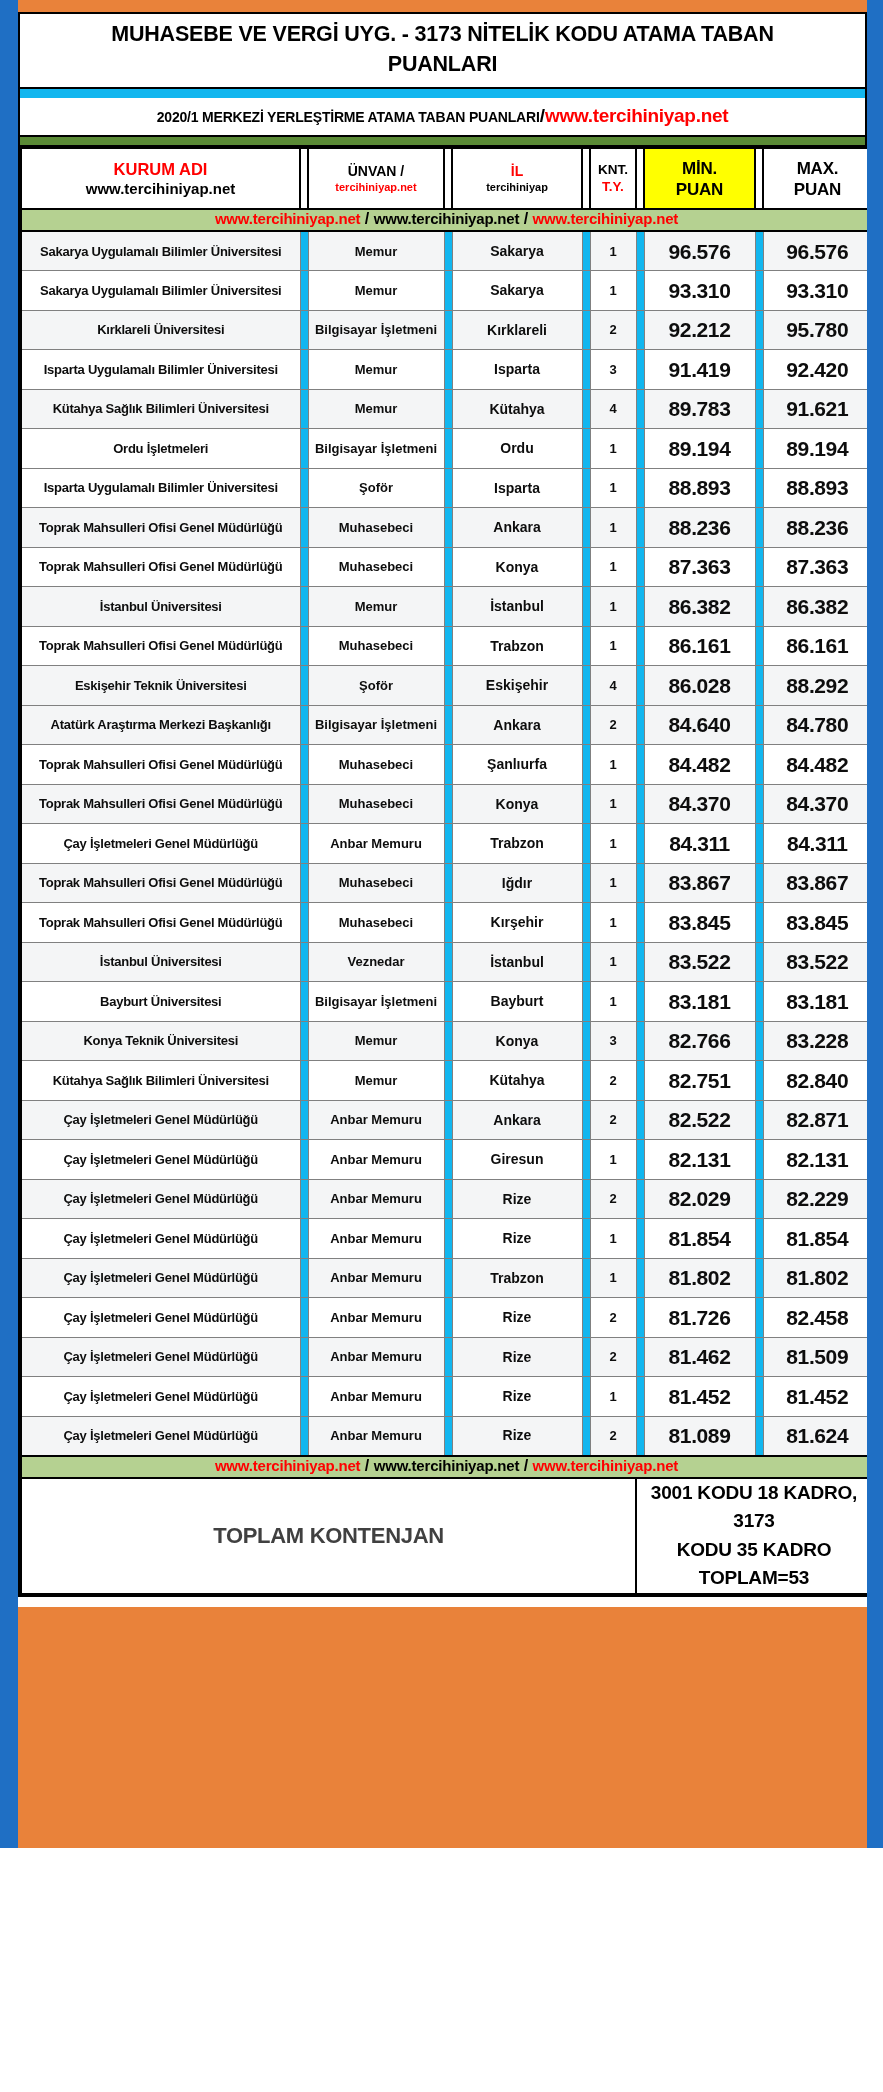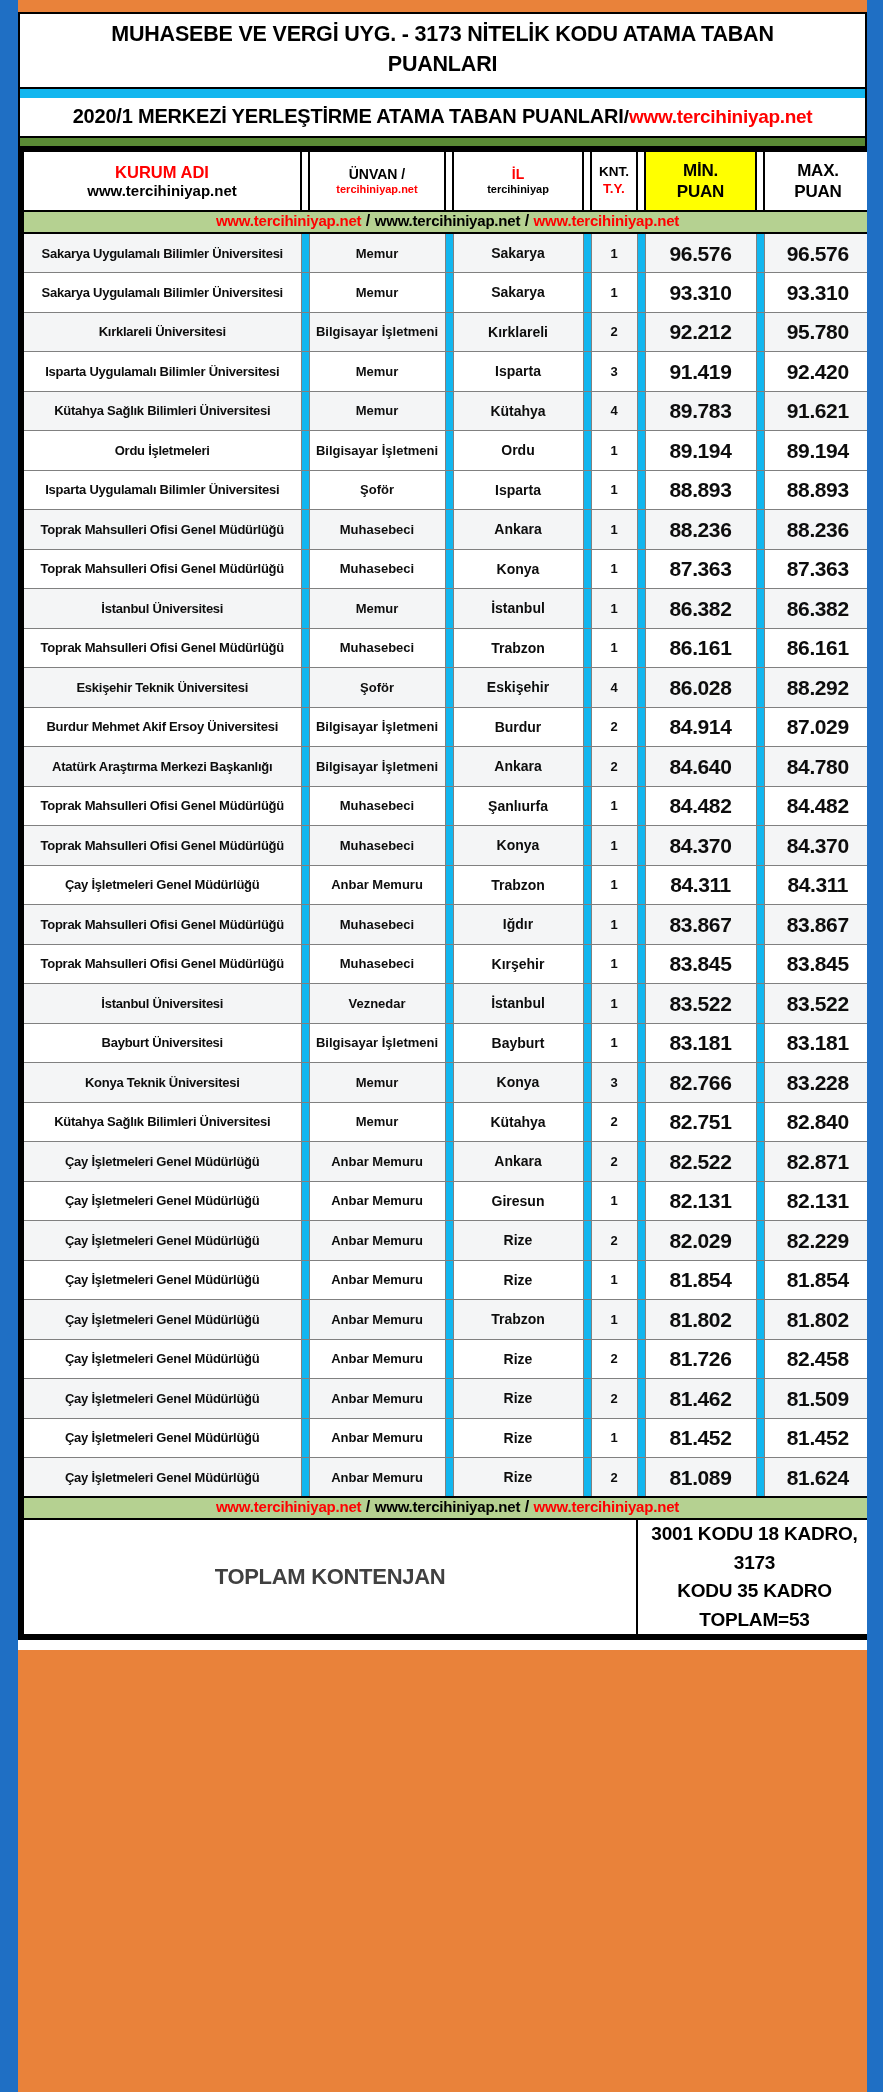--- a/index.html
+++ b/index.html
@@ -19,7 +19,7 @@
   #page {
     position: relative;
     width: 883px;
-    height: 2092px;
+    height: 1848px;
     background: #e9823a;      
     box-sizing: border-box;
     overflow: hidden;

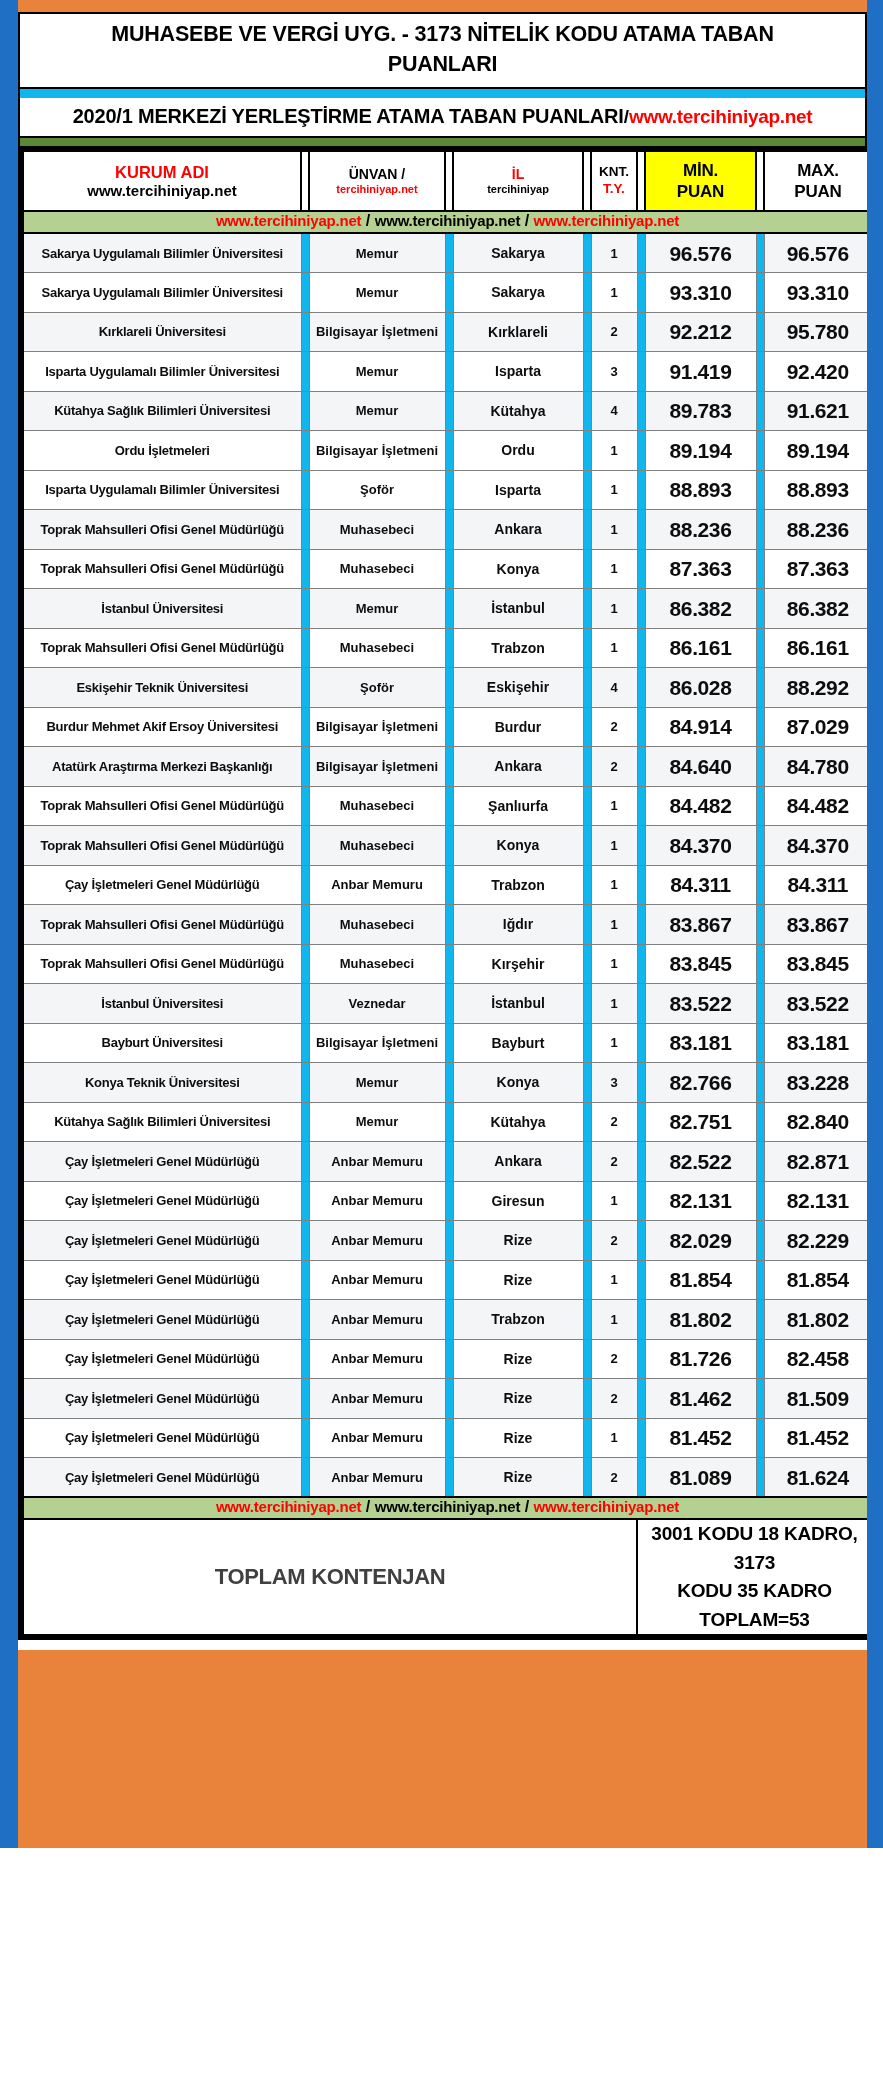--- a/index.html
+++ b/index.html
@@ -82,7 +82,7 @@
     white-space: nowrap;
   }
   .subtitle-box .sub-black {
-    font-size: 20px;
+    font-size: 14px;
     font-weight: bold;
     color: #000;
     letter-spacing: -0.2px;

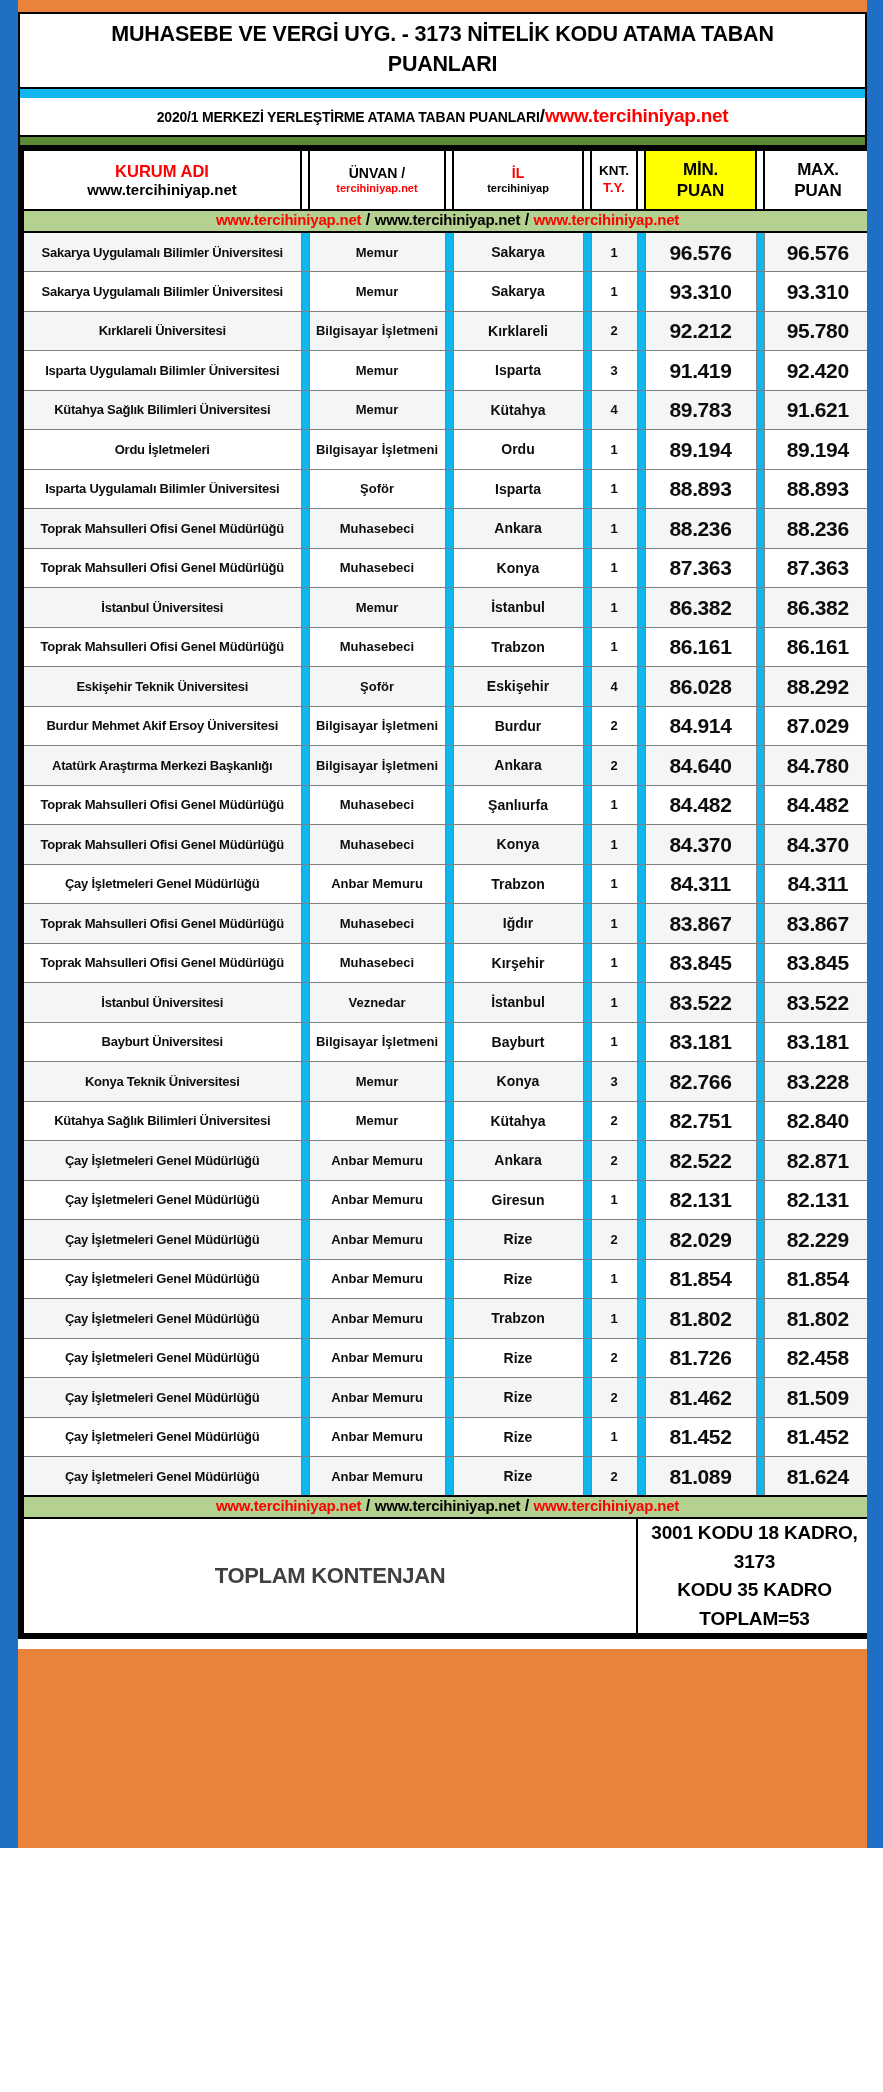--- a/index.html
+++ b/index.html
@@ -111,7 +111,7 @@
     border-collapse: collapse;
     width: 849px;
     table-layout: fixed;
-    border: 6px solid #000000;
+    border: 4px solid #000000;
   }
   table.grid td {
     border: 1px solid #808080;

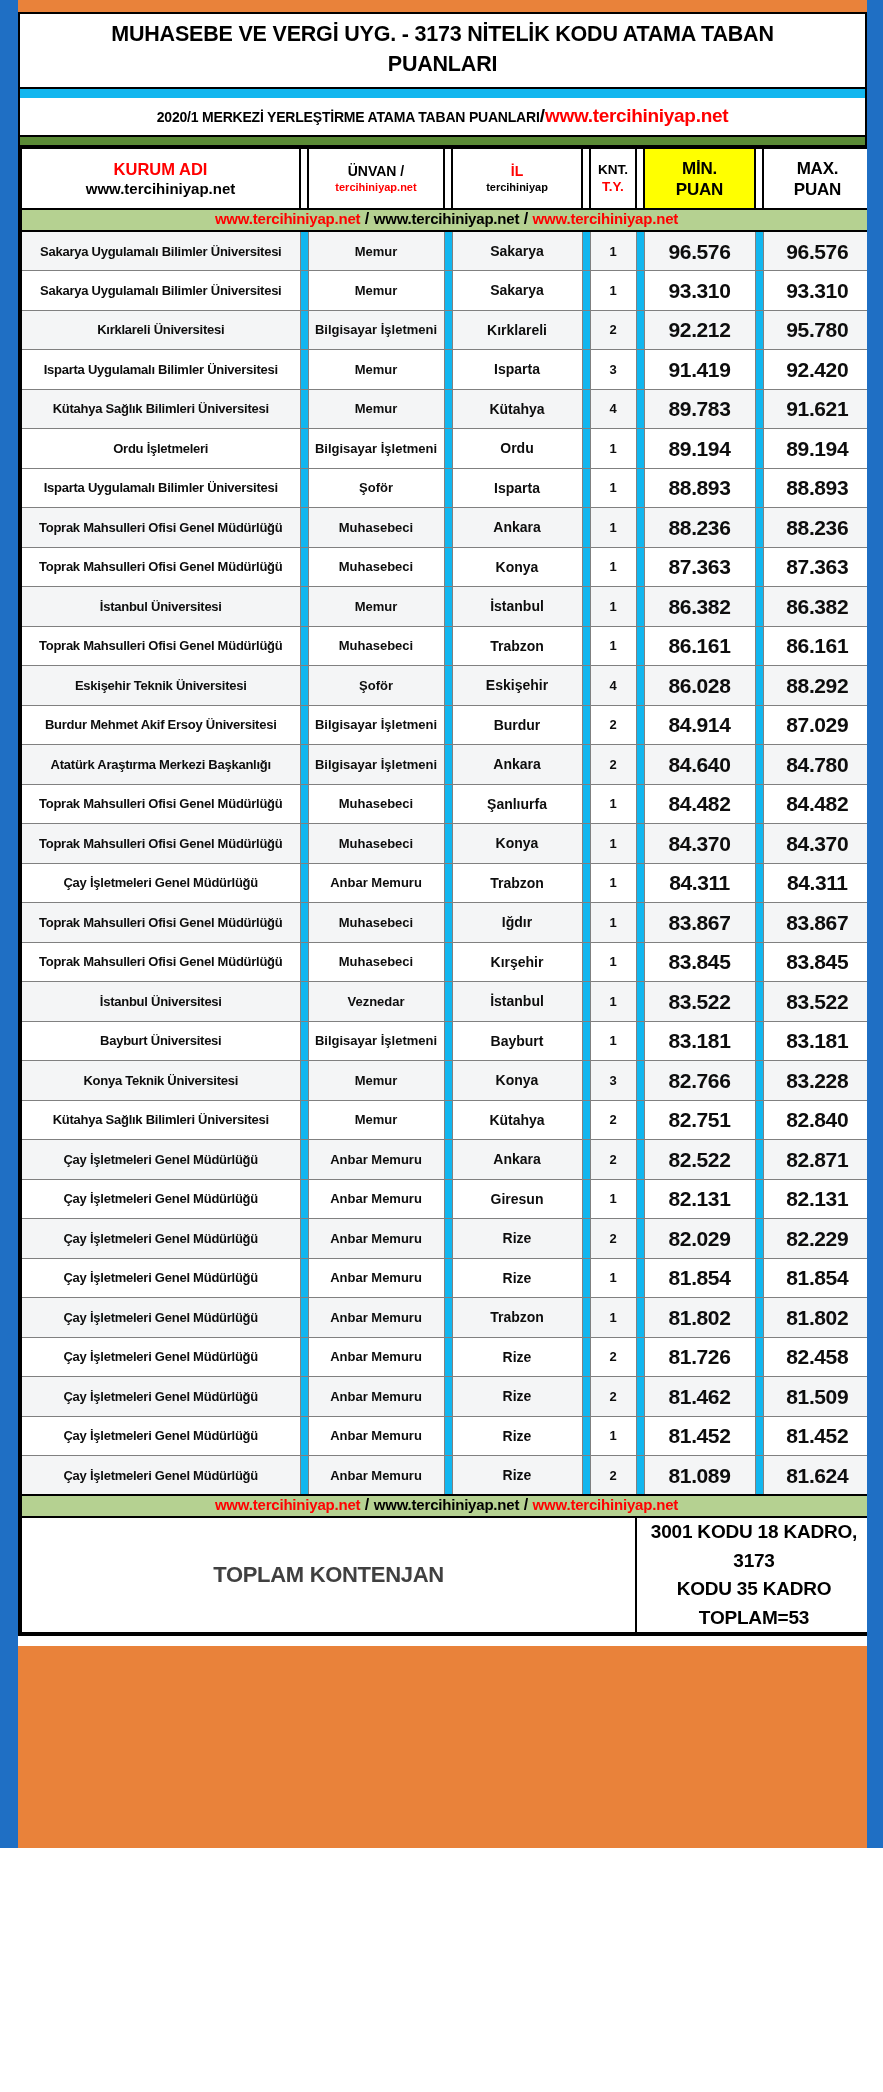--- a/index.html
+++ b/index.html
@@ -439,19 +439,6 @@
             <td class="sep"></td>
             <td class="c-max">88.292</td>
           </tr>
-          <tr class="data">
-            <td class="c-kurum">Burdur Mehmet Akif Ersoy Üniversitesi</td>
-            <td class="sep"></td>
-            <td class="c-unvan">Bilgisayar İşletmeni</td>
-            <td class="sep"></td>
-            <td class="c-il">Burdur</td>
-            <td class="sep"></td>
-            <td class="c-knt">2</td>
-            <td class="sep"></td>
-            <td class="c-min">84.914</td>
-            <td class="sep"></td>
-            <td class="c-max">87.029</td>
-          </tr>
           <tr class="data alt">
             <td class="c-kurum">Atatürk Araştırma Merkezi Başkanlığı</td>
             <td class="sep"></td>

